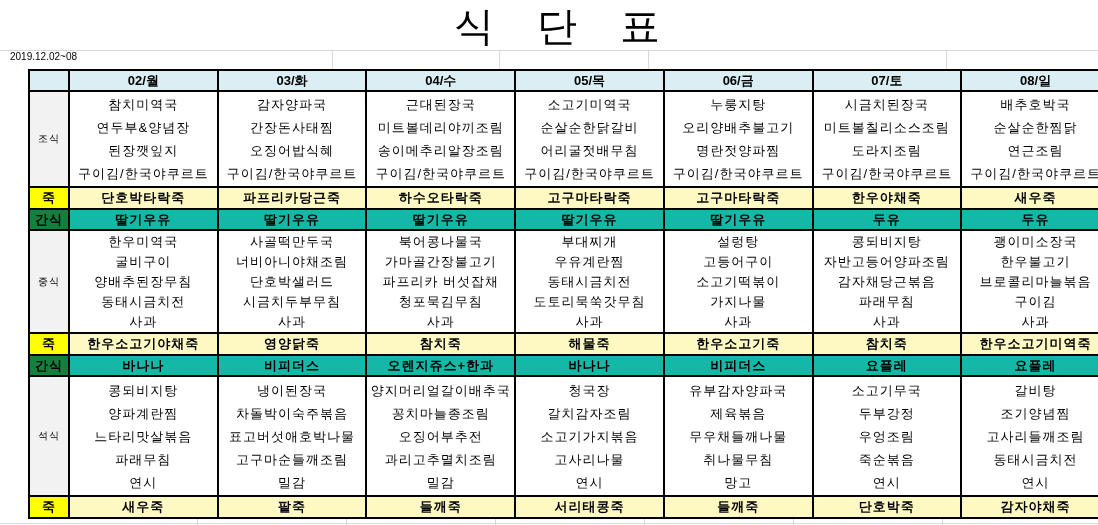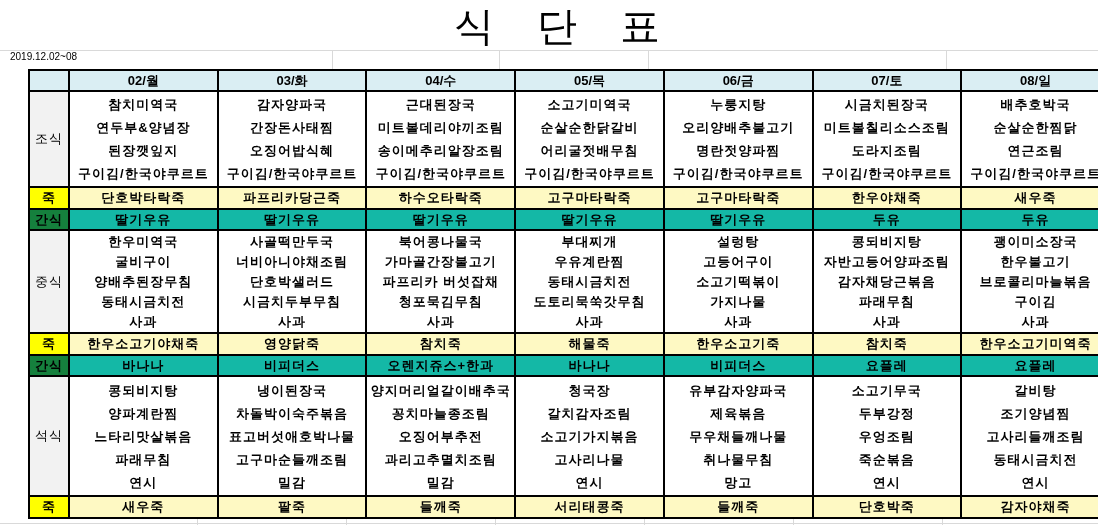--- a/index.html
+++ b/index.html
@@ -33,7 +33,7 @@
   td.rowlabel{font-size:13px;font-weight:400;background:#f2f2f2;letter-spacing:1px;}
   tr.juk td.rowlabel{background:#ffff00;}
   tr.snackrow td.rowlabel{background:#15803d;font-weight:bold;}
-  td.mealcell{font-size:13px;font-weight:bold;letter-spacing:1px;}
+  td.mealcell{font-size:13px;font-weight:normal;letter-spacing:1px;}
   td.mealcell div{line-height:23px;}
   tr.breakfast td{height:94px;}
   tr.lunch td{height:101px;}

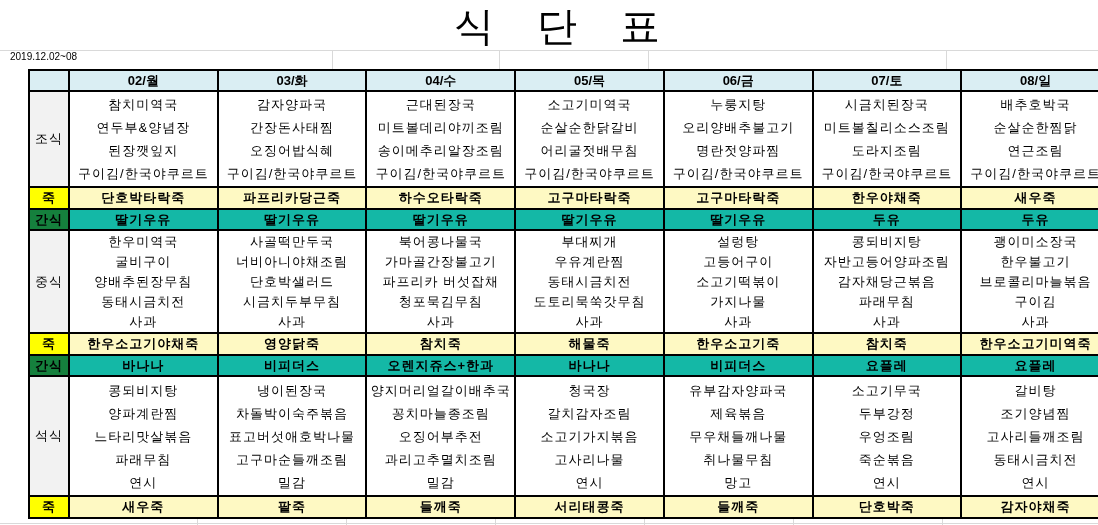--- a/index.html
+++ b/index.html
@@ -30,7 +30,7 @@
   }
   th.corner{background:#daeef3;}
   th.day{background:#daeef3;font-size:13px;font-weight:bold;height:19px;}
-  td.rowlabel{font-size:13px;font-weight:400;background:#f2f2f2;letter-spacing:1px;}
+  td.rowlabel{font-size:10px;font-weight:400;background:#f2f2f2;letter-spacing:1px;}
   tr.juk td.rowlabel{background:#ffff00;}
   tr.snackrow td.rowlabel{background:#15803d;font-weight:bold;}
   td.mealcell{font-size:13px;font-weight:normal;letter-spacing:1px;}

